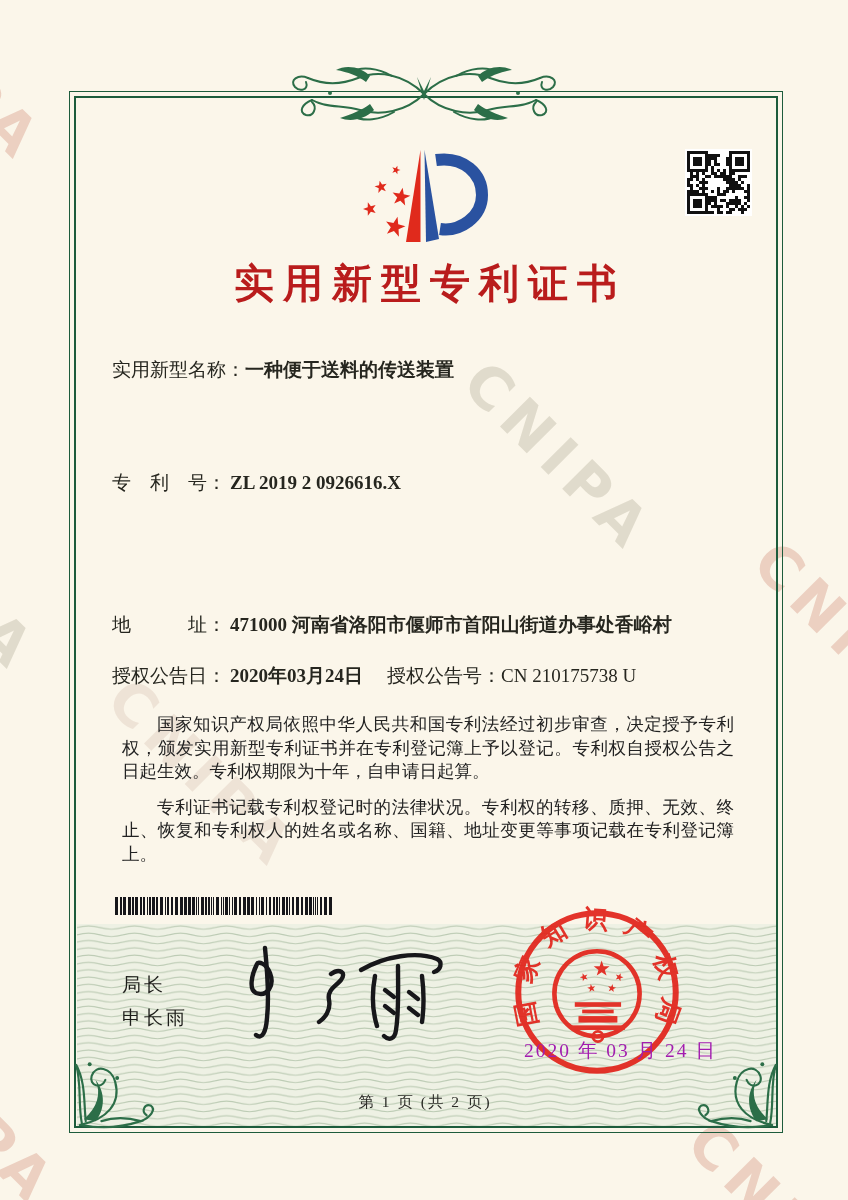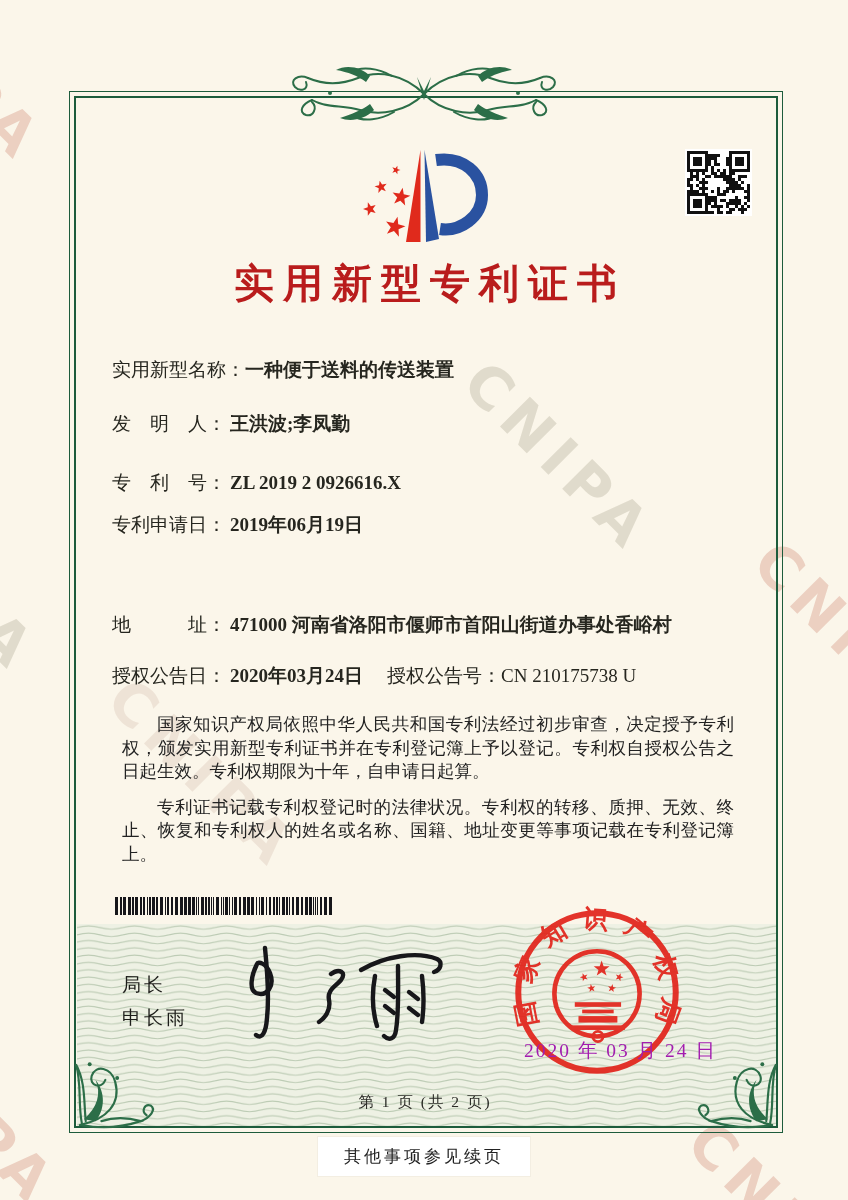--- a/index.html
+++ b/index.html
@@ -382,9 +382,6 @@
   <div class="abs frow" style="top:357px;">
     <span class="lab">实用新型名称：</span><span class="val">一种便于送料的传送装置</span>
   </div>
-  <div class="abs frow" style="top:411px;">
-    <span class="lab">发　明　人：</span><span class="val">王洪波;李凤勤</span>
-  </div>
   <div class="abs frow" style="top:462px;margin-top:8px;">
     <span class="lab">专　利　号：</span><span class="val">ZL 2019 2 0926616.X</span>
   </div>

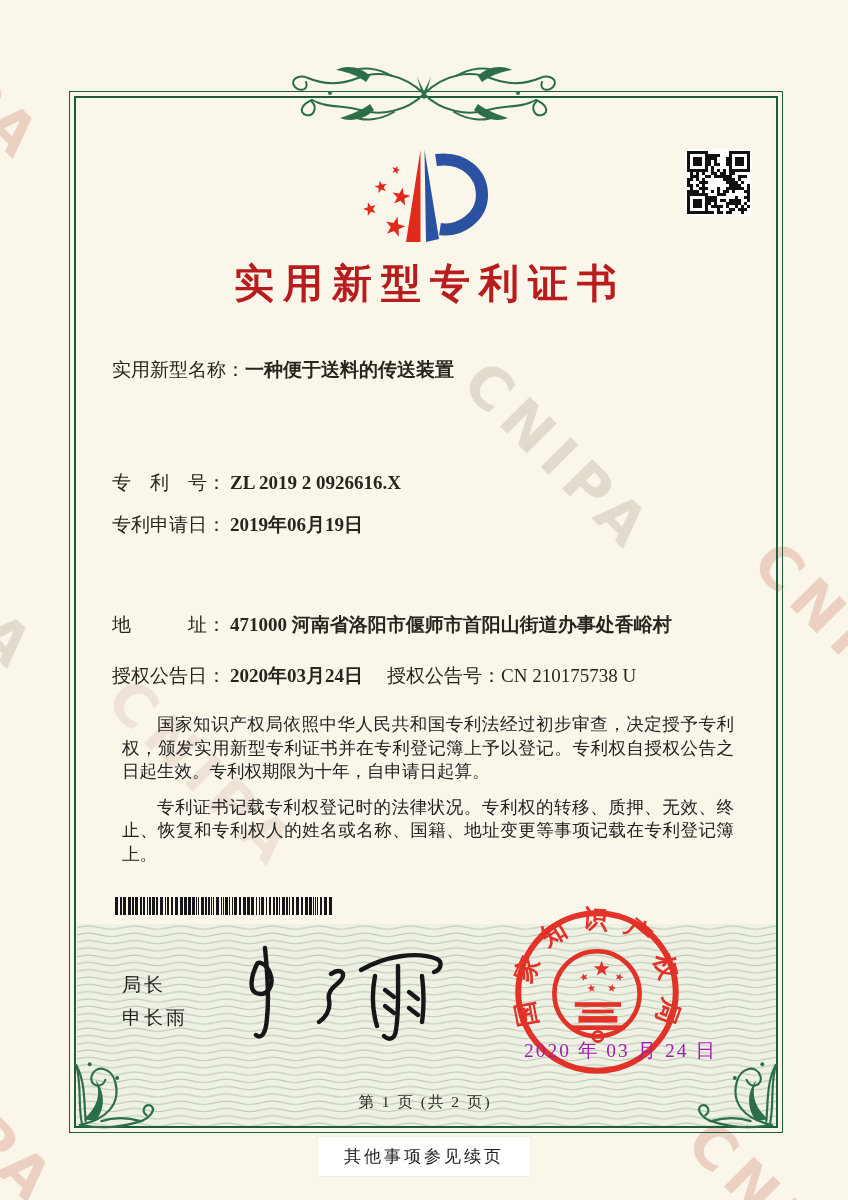--- a/index.html
+++ b/index.html
@@ -385,9 +385,6 @@
   <div class="abs frow" style="top:462px;margin-top:8px;">
     <span class="lab">专　利　号：</span><span class="val">ZL 2019 2 0926616.X</span>
   </div>
-  <div class="abs frow" style="top:512px;">
-    <span class="lab">专利申请日：</span><span class="val">2019年06月19日</span>
-  </div>
   <div class="abs frow" style="top:612px;">
     <span class="lab">地　　　址：</span><span class="val">471000 河南省洛阳市偃师市首阳山街道办事处香峪村</span>
   </div>

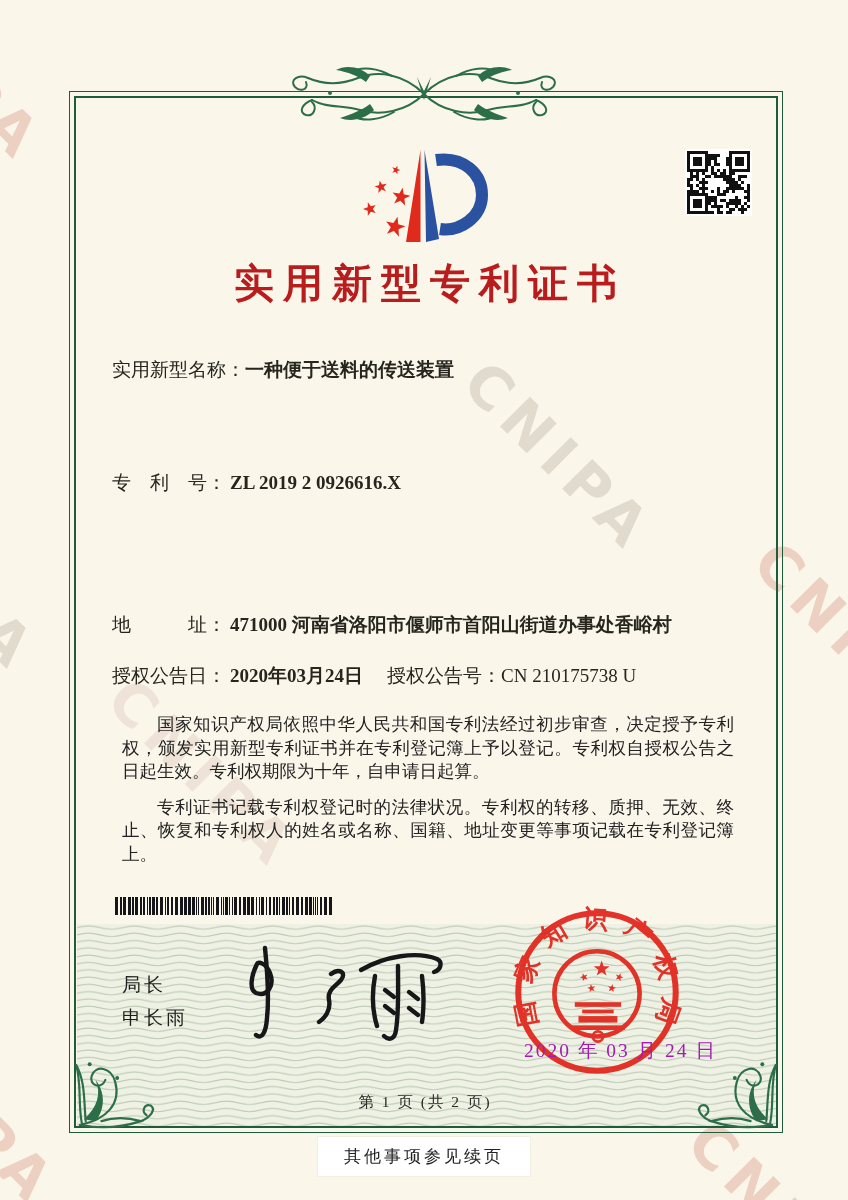--- a/index.html
+++ b/index.html
@@ -510,7 +510,6 @@
   <div class="abs seal-date">2020 年 03 月 24 日</div>
 
   <div class="abs pagenote">第 1 页 (共 2 页)</div>
-  <div class="abs contbox">其他事项参见续页</div>
 
 </div>
 

